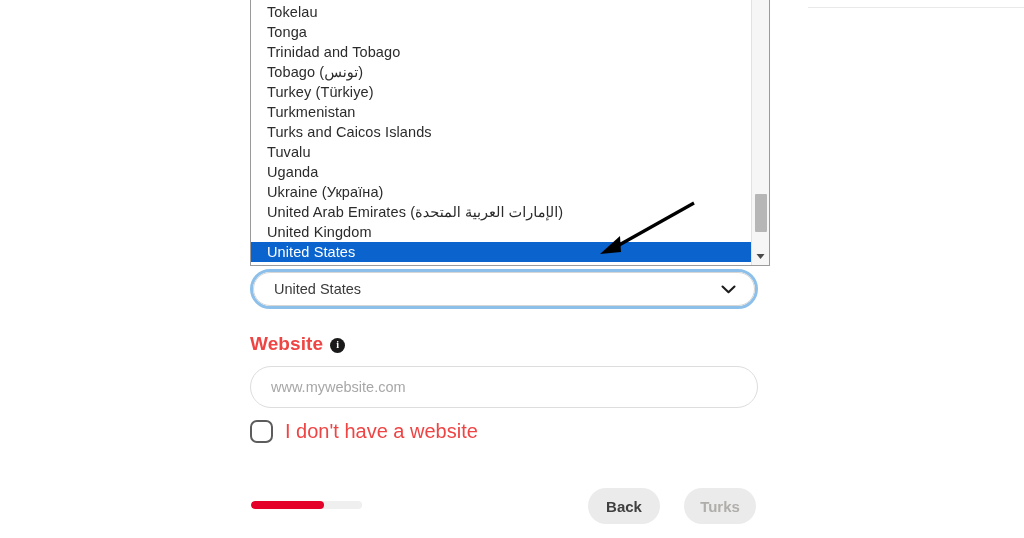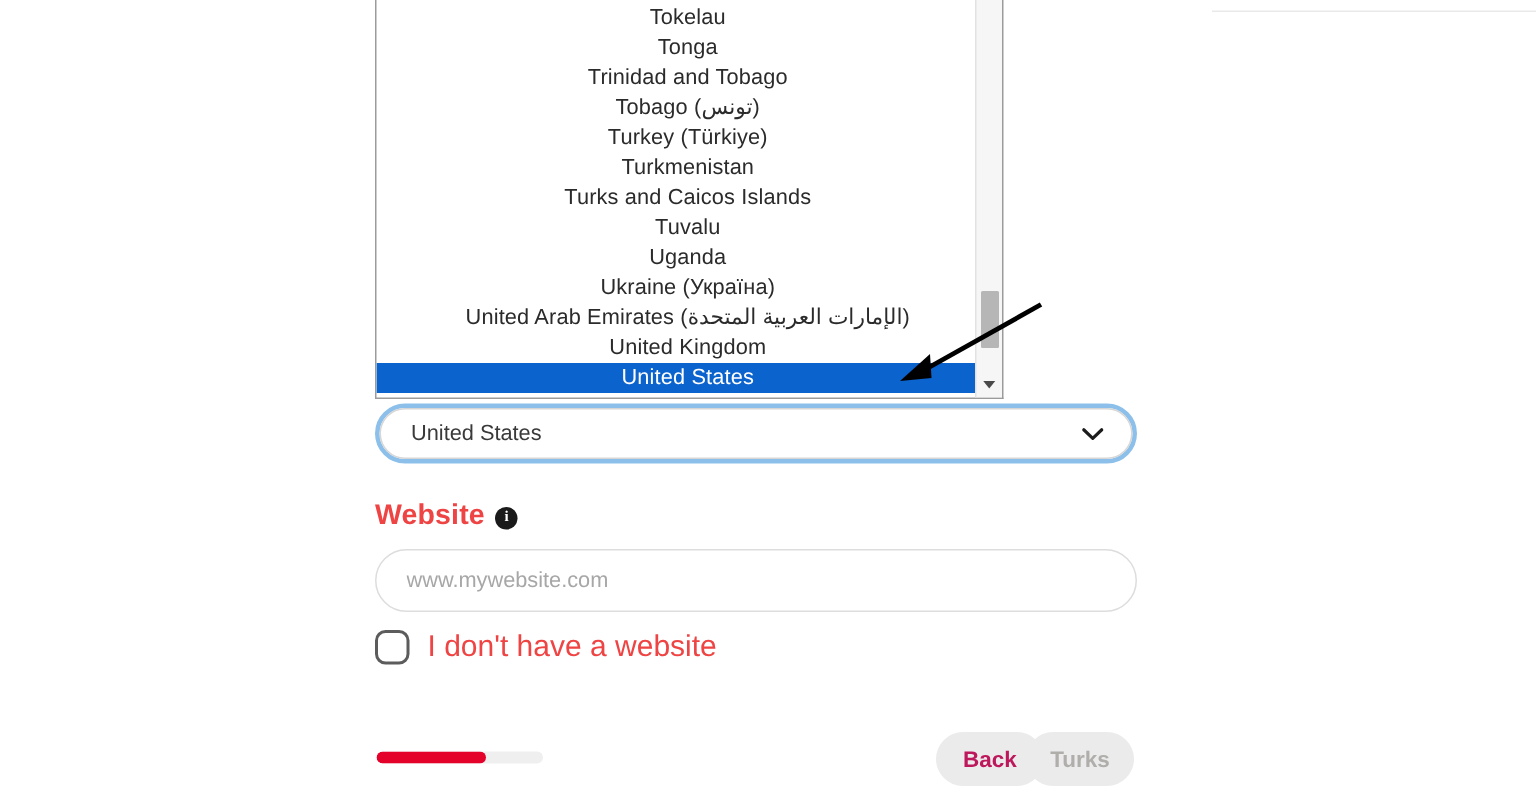--- a/index.html
+++ b/index.html
@@ -40,14 +40,13 @@
     position: absolute;
     left: 0px;
     top: -1px;
-    width: 419px;
+    width: 520px;
     height: 267px;
     background: #ffffff;
     border: 1px solid #9b9b9b;
     border-top: none;
     box-sizing: border-box;
     overflow: hidden;
-    text-align: center;
   }
   .dropdown-list {
     position: absolute;

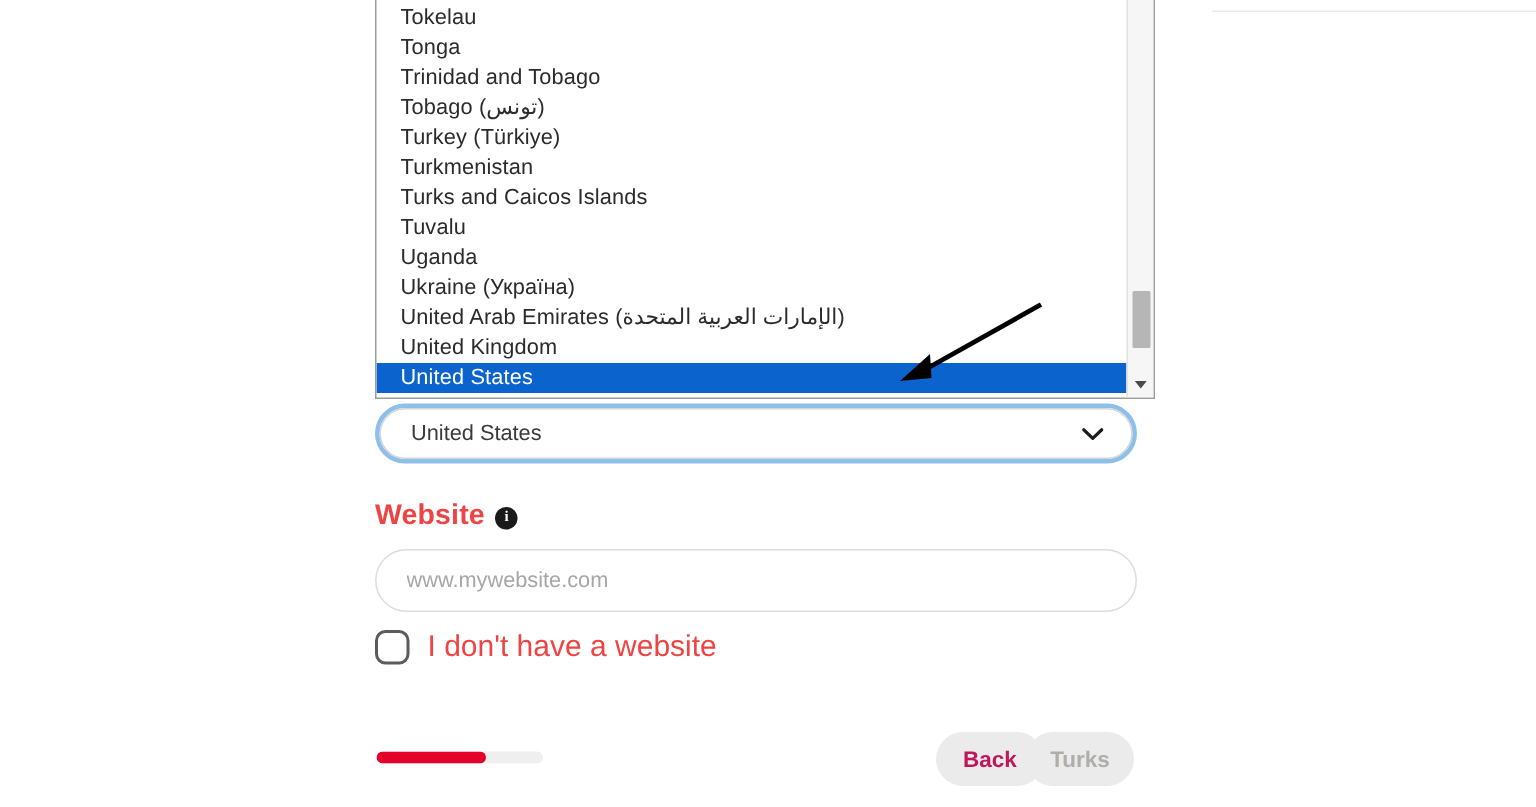--- a/index.html
+++ b/index.html
@@ -254,7 +254,7 @@
     font-weight: bold;
     cursor: pointer;
   }
-  .btn-back { left: 624px; width: 72px; color: #be185d; }
+  .btn-back { left: 588px; width: 72px; color: #404040; }
   .btn-next { left: 684px; width: 72px; color: #b0aeab; }
 </style>
 </head>

